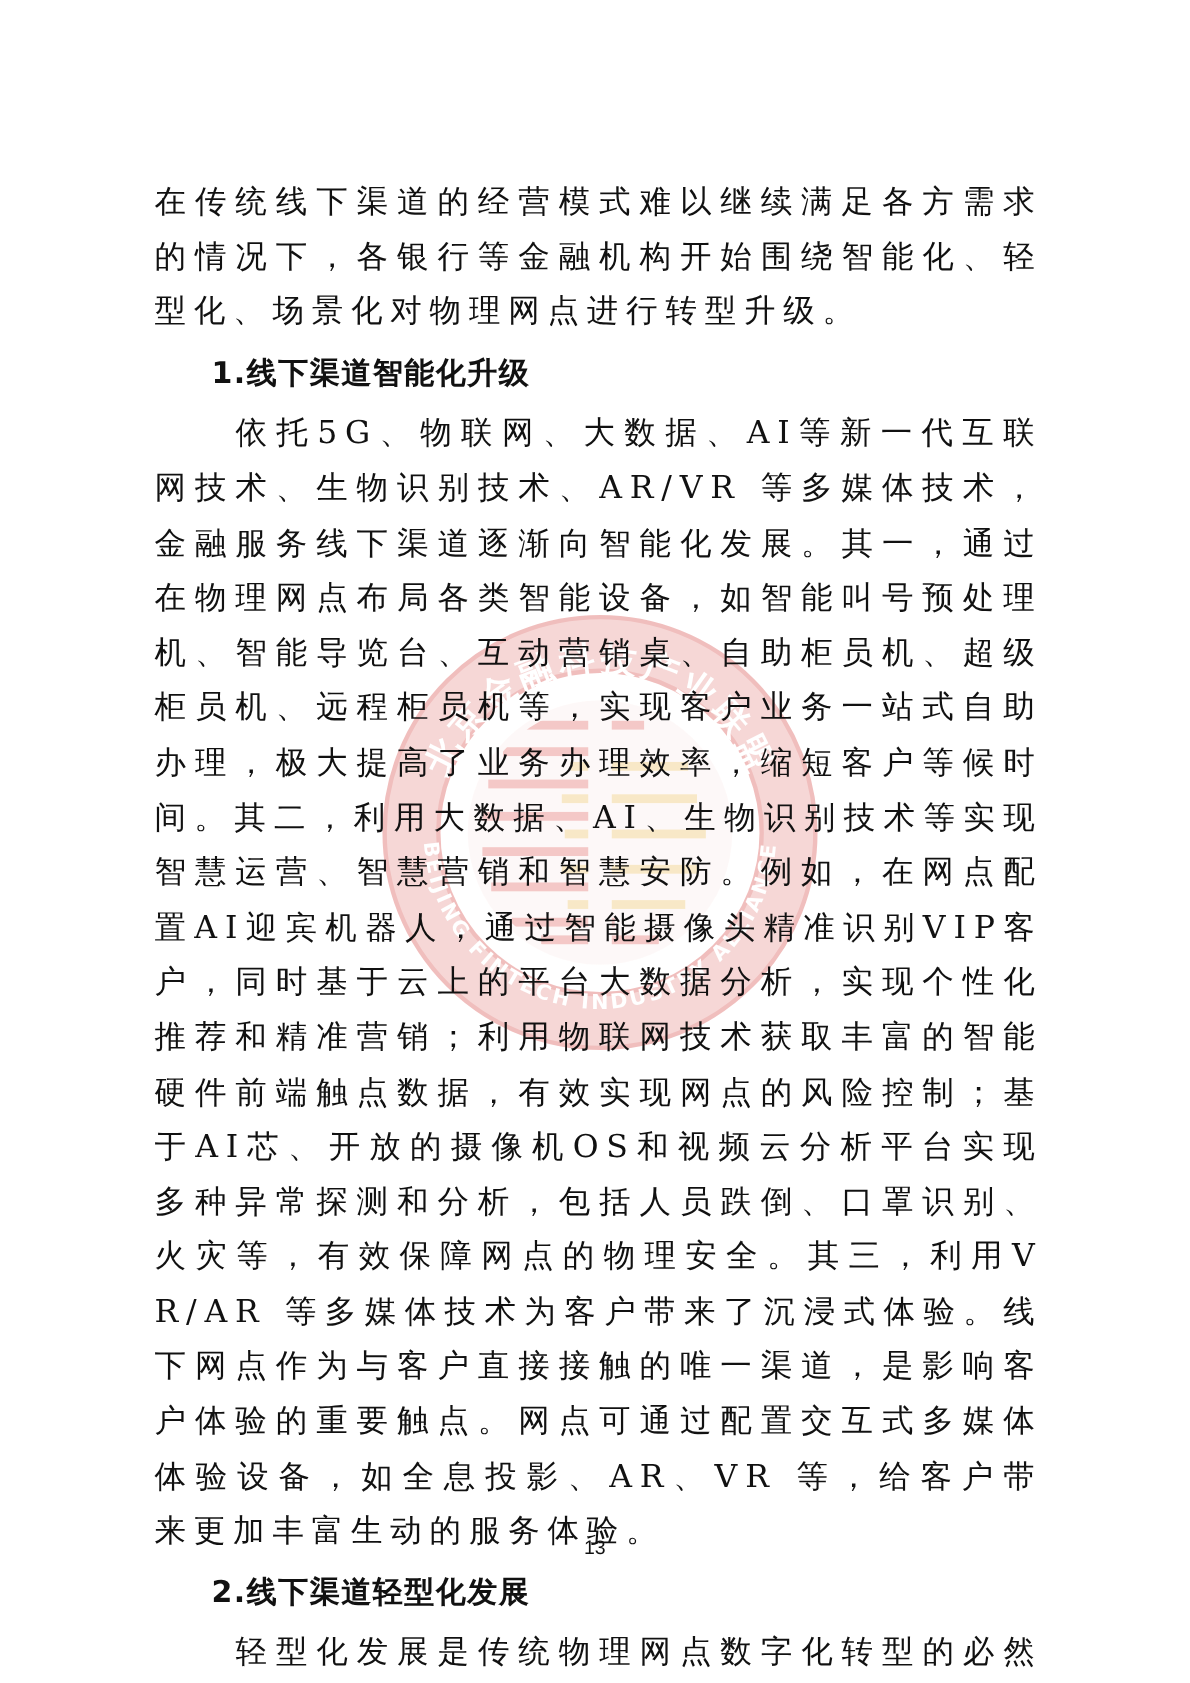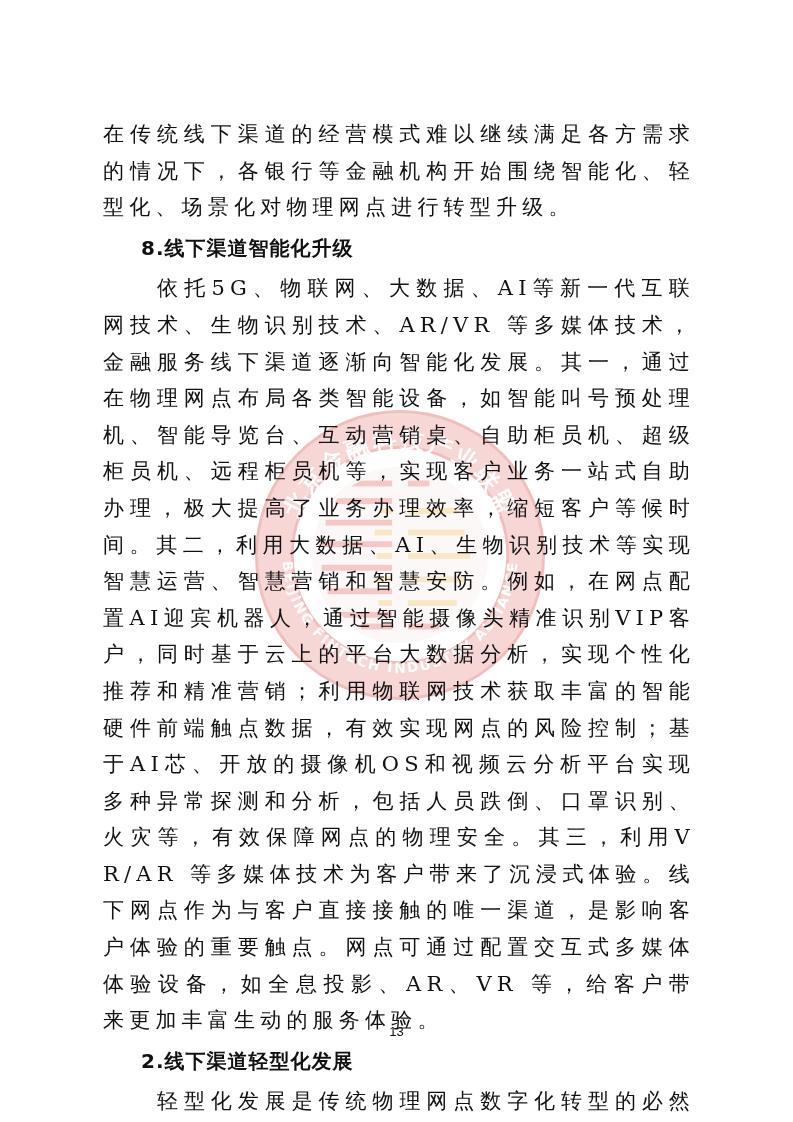--- a/index.html
+++ b/index.html
@@ -113,7 +113,7 @@
 
   <div class="content">
     <p class="para">在传统线下渠道的经营模式难以继续满足各方需求的情况下，各银行等金融机构开始围绕智能化、轻型化、场景化对物理网点进行转型升级。</p>
-    <h2 class="heading">8.线下渠道智能化升级</h2>
+    <h2 class="heading">1.线下渠道智能化升级</h2>
     <p class="para indent">依托5G、物联网、大数据、AI等新一代互联网技术、生物识别技术、AR/VR 等多媒体技术，金融服务线下渠道逐渐向智能化发展。其一，通过在物理网点布局各类智能设备，如智能叫号预处理机、智能导览台、互动营销桌、自助柜员机、超级柜员机、远程柜员机等，实现客户业务一站式自助办理，极大提高了业务办理效率，缩短客户等候时间。其二，利用大数据、AI、生物识别技术等实现智慧运营、智慧营销和智慧安防。例如，在网点配置AI迎宾机器人，通过智能摄像头精准识别VIP客户，同时基于云上的平台大数据分析，实现个性化推荐和精准营销；利用物联网技术获取丰富的智能硬件前端触点数据，有效实现网点的风险控制；基于AI芯、开放的摄像机OS和视频云分析平台实现多种异常探测和分析，包括人员跌倒、口罩识别、火灾等，有效保障网点的物理安全。其三，利用VR/AR 等多媒体技术为客户带来了沉浸式体验。线下网点作为与客户直接接触的唯一渠道，是影响客户体验的重要触点。网点可通过配置交互式多媒体体验设备，如全息投影、AR、VR 等，给客户带来更加丰富生动的服务体验。</p>
     <h2 class="heading">2.线下渠道轻型化发展</h2>
     <p class="para indent">轻型化发展是传统物理网点数字化转型的必然趋势。传统网点普遍功能全、业务多、占地面积大，所需要的人员和设备也较多，因而运营成本高，在业务离柜率越来越高的趋势下，网点产</p>

